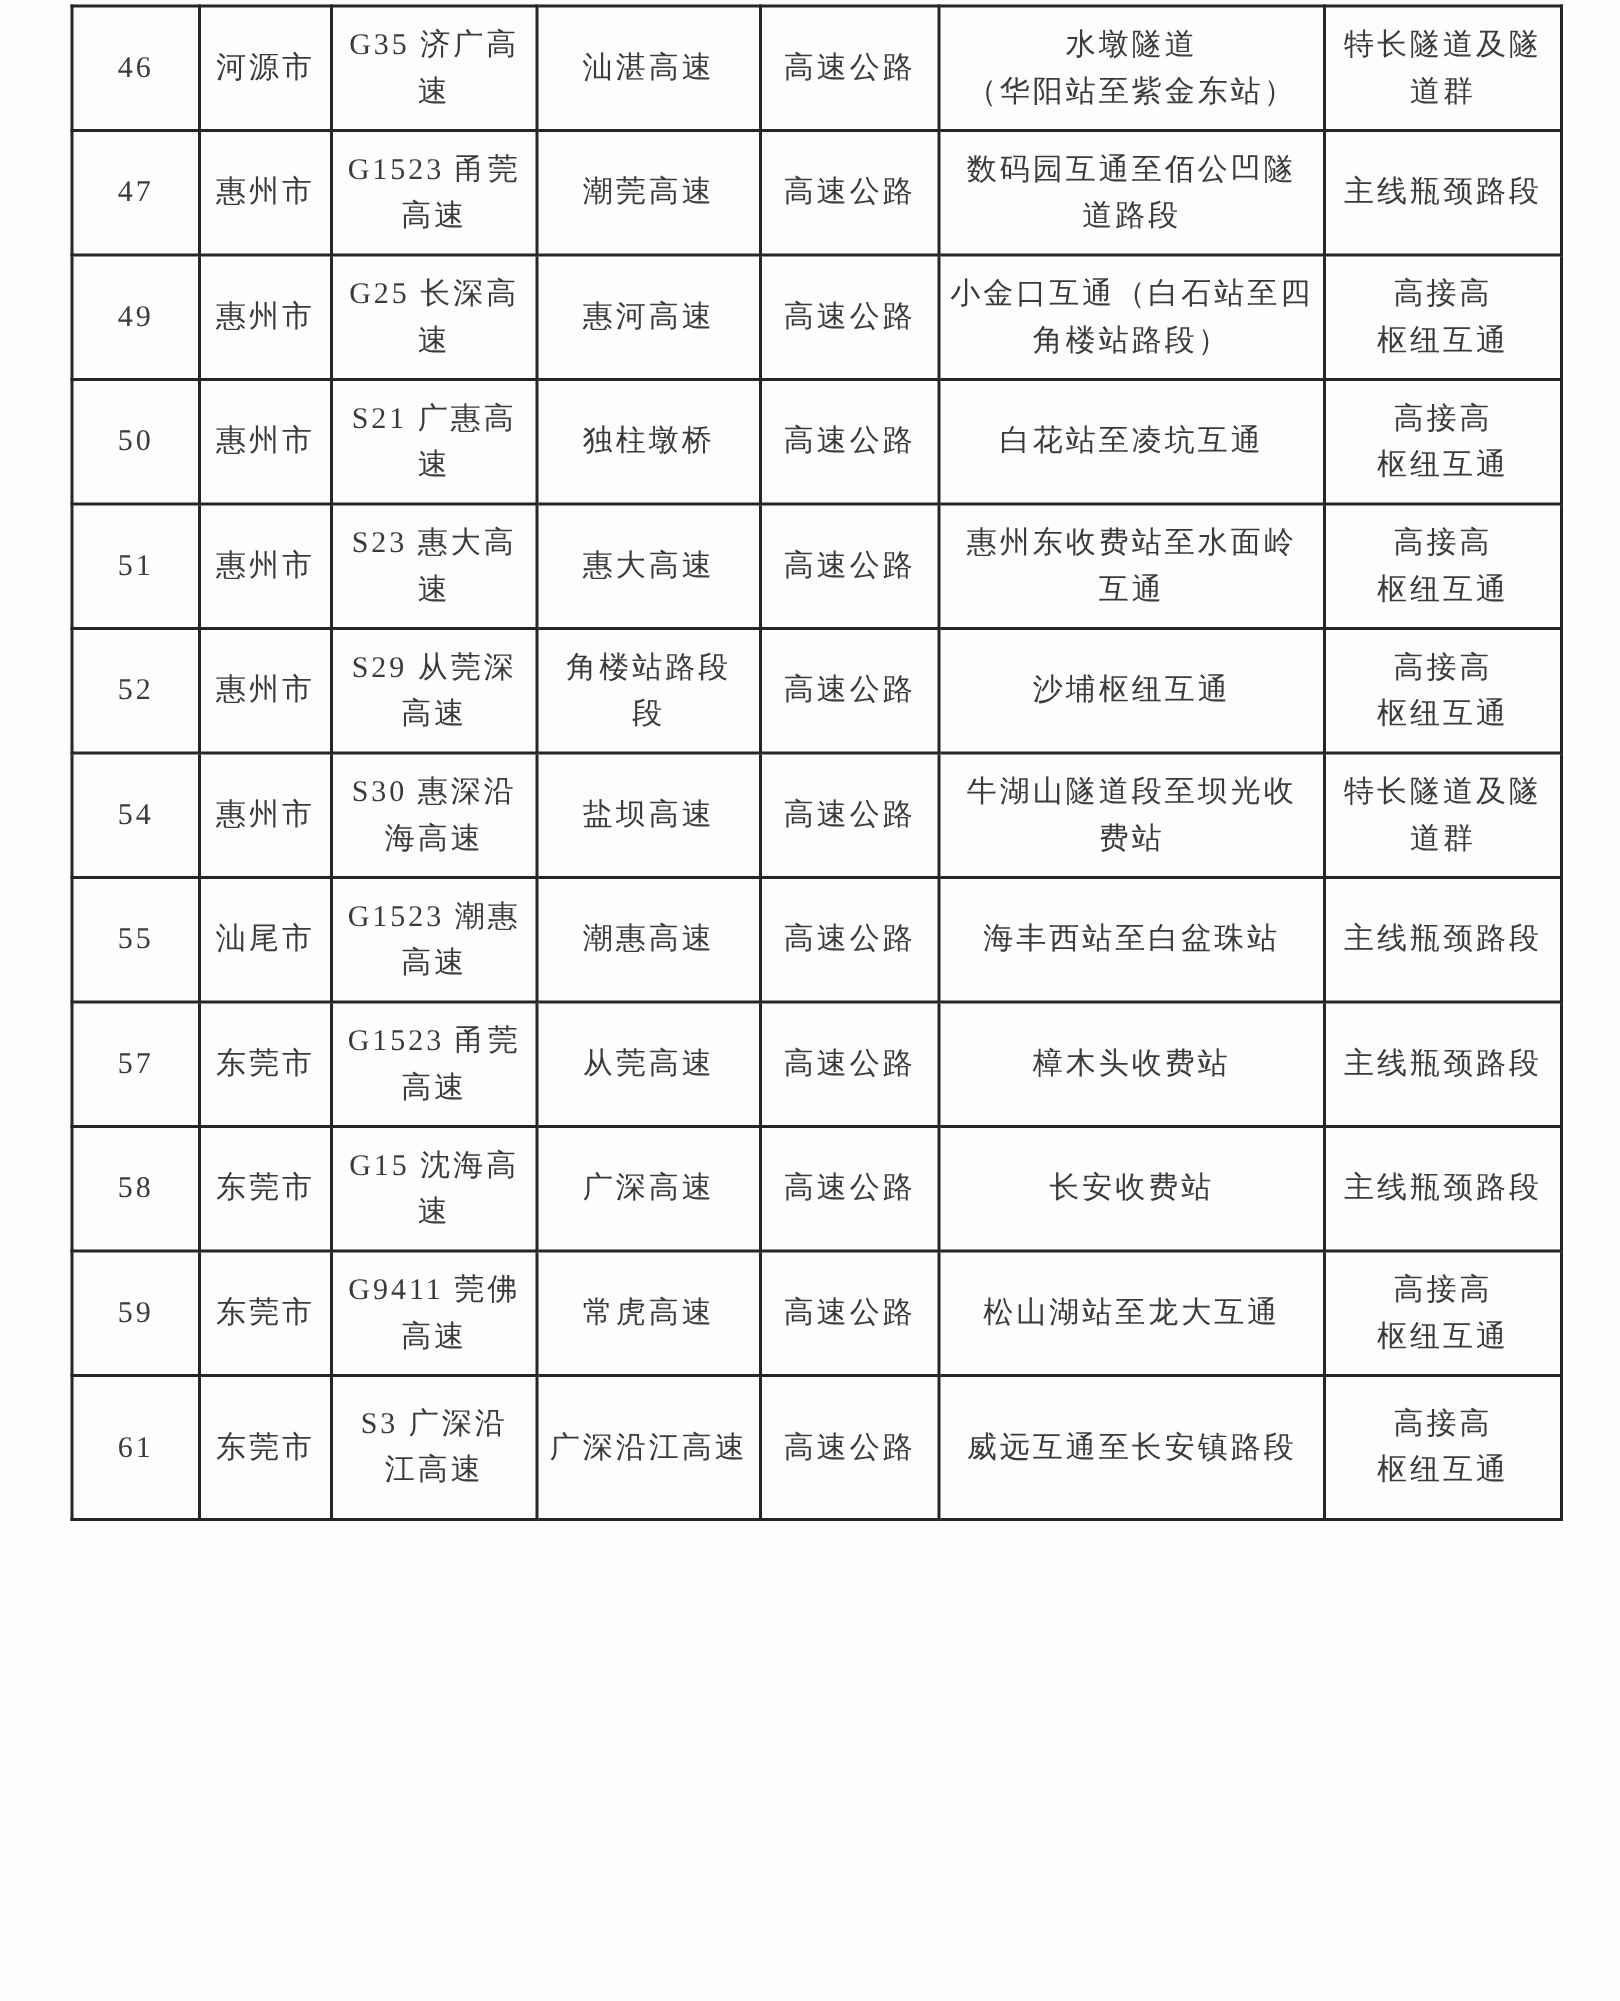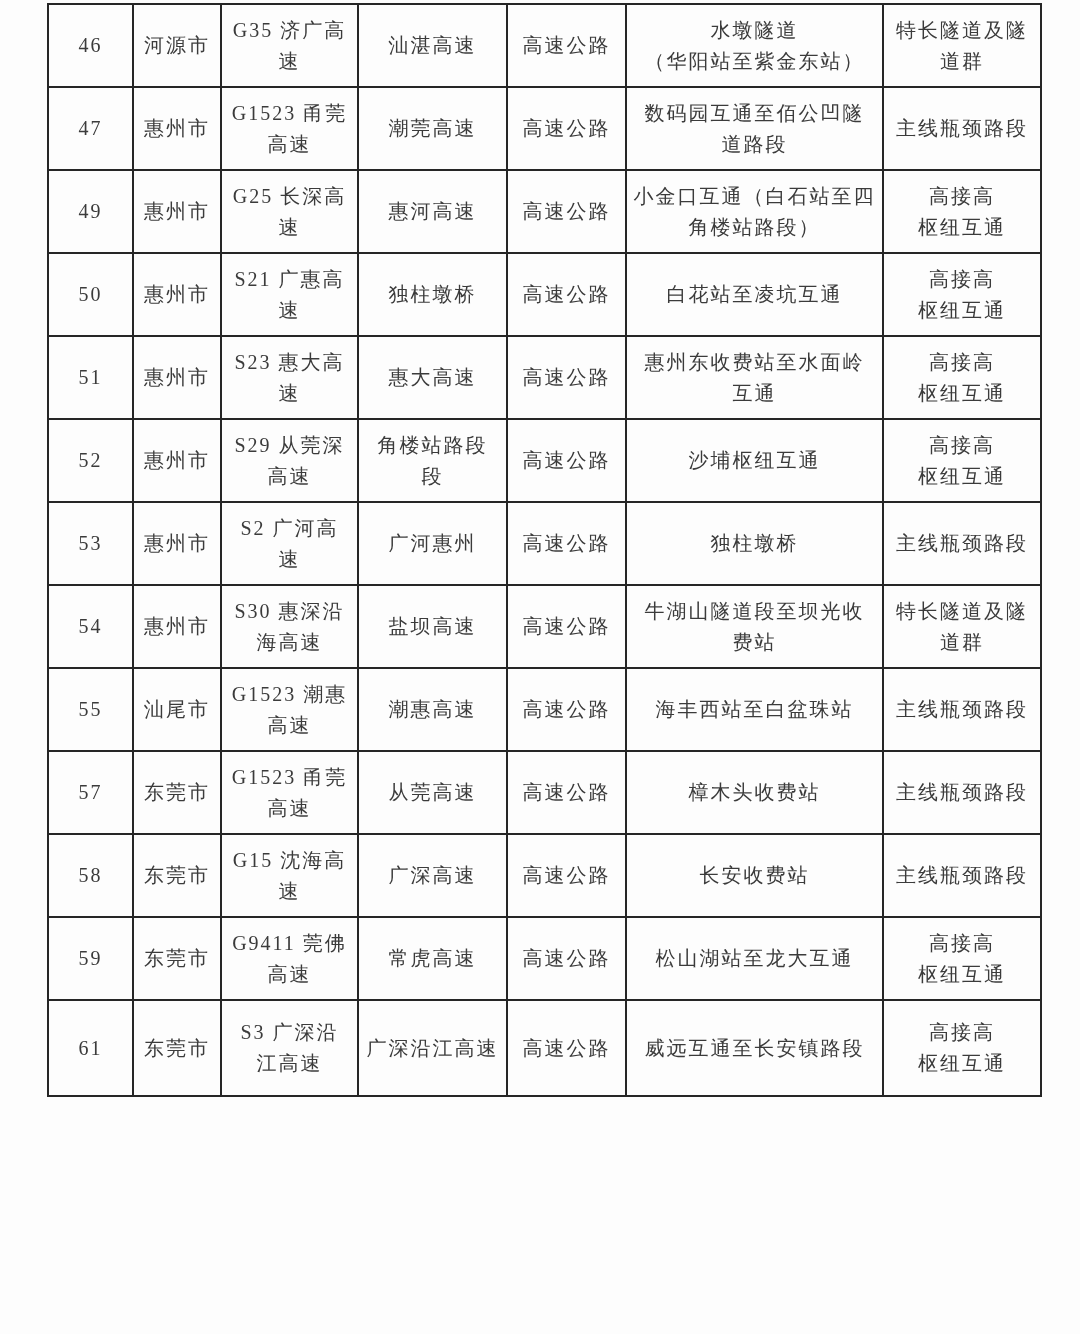--- a/index.html
+++ b/index.html
@@ -136,16 +136,6 @@
 枢纽互通</td>
   </tr>
         <tr>
-    <td class="c-no">53</td>
-    <td class="c-city">惠州市</td>
-    <td class="c-code">S2 广河高
-速</td>
-    <td class="c-name">广河惠州</td>
-    <td class="c-type">高速公路</td>
-    <td class="c-section">独柱墩桥</td>
-    <td class="c-category">主线瓶颈路段</td>
-  </tr>
-        <tr>
     <td class="c-no">54</td>
     <td class="c-city">惠州市</td>
     <td class="c-code">S30 惠深沿

